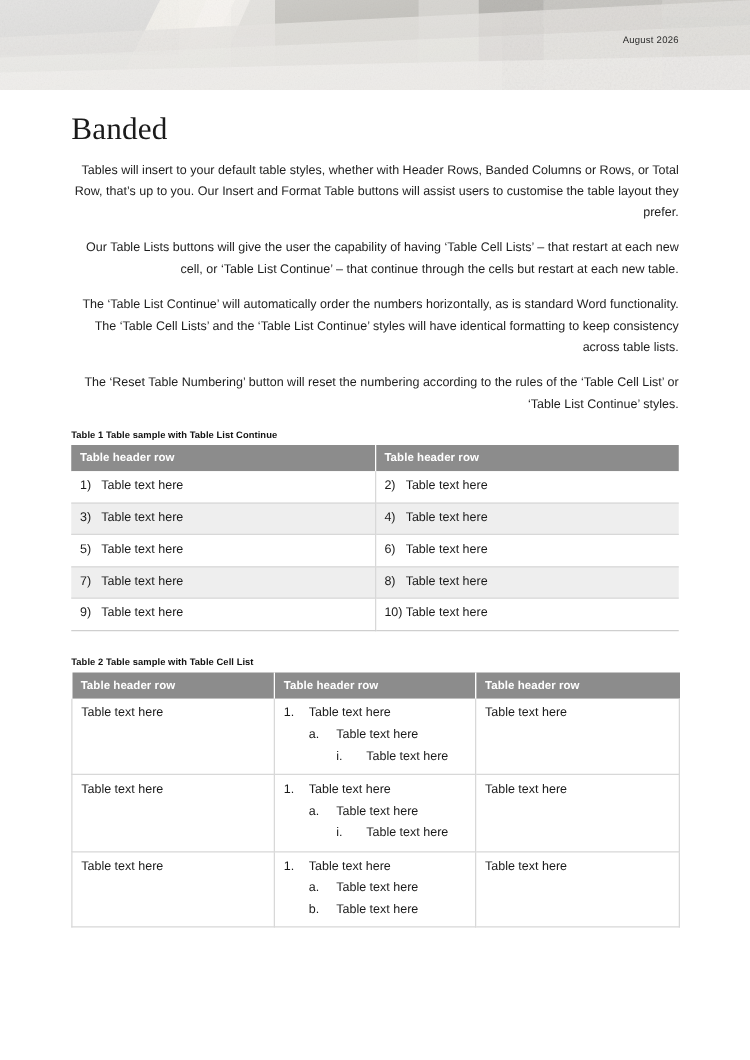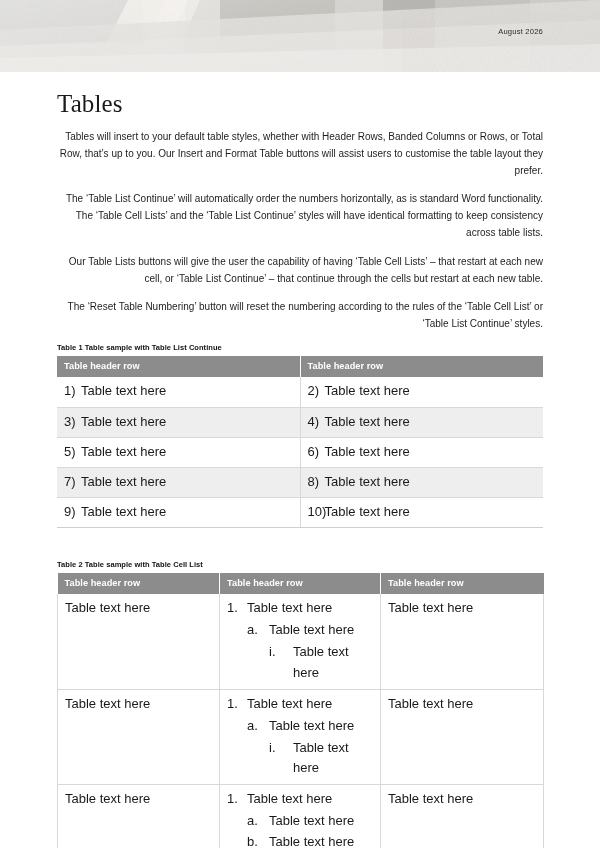--- a/index.html
+++ b/index.html
@@ -218,7 +218,7 @@
 
   <div class="content">
 
-    <h1 class="doc-title">Tables</h1>
+    <h1 class="doc-title">Banded</h1>
 
     <p class="body-para">Tables will insert to your default table styles, whether with Header Rows, Banded Columns or Rows, or Total Row, that’s up to you. Our Insert and Format Table buttons will assist users to customise the table layout they prefer.</p>
     <p class="body-para">The ‘Table List Continue’ will automatically order the numbers horizontally, as is standard Word functionality. The ‘Table Cell Lists’ and the ‘Table List Continue’ styles will have identical formatting to keep consistency across table lists.</p>

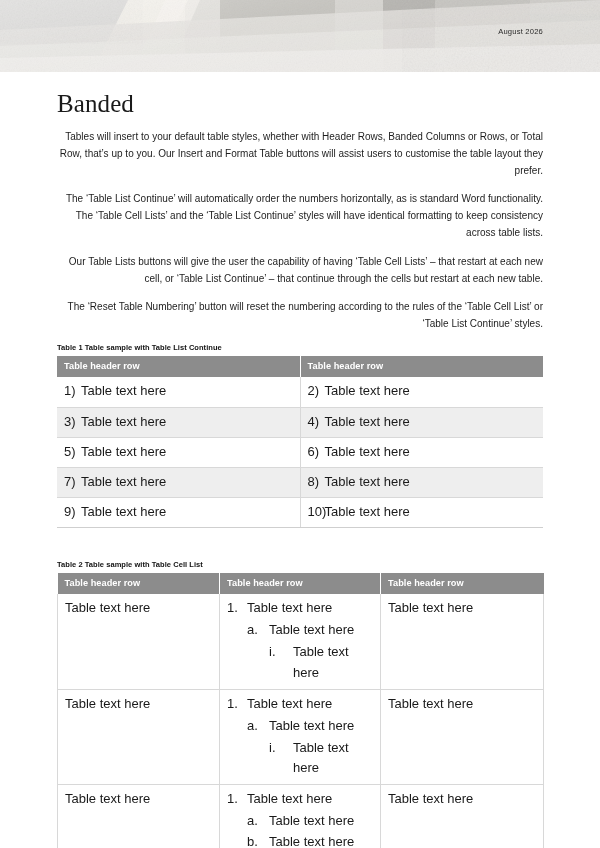--- a/index.html
+++ b/index.html
@@ -221,8 +221,8 @@
     <h1 class="doc-title">Banded</h1>
 
     <p class="body-para">Tables will insert to your default table styles, whether with Header Rows, Banded Columns or Rows, or Total Row, that’s up to you. Our Insert and Format Table buttons will assist users to customise the table layout they prefer.</p>
+    <p class="body-para">Our Table Lists buttons will give the user the capability of having ‘Table Cell Lists’ – that restart at each new cell, or ‘Table List Continue’ – that continue through the cells but restart at each new table.</p>
     <p class="body-para">The ‘Table List Continue’ will automatically order the numbers horizontally, as is standard Word functionality. The ‘Table Cell Lists’ and the ‘Table List Continue’ styles will have identical formatting to keep consistency across table lists.</p>
-    <p class="body-para">Our Table Lists buttons will give the user the capability of having ‘Table Cell Lists’ – that restart at each new cell, or ‘Table List Continue’ – that continue through the cells but restart at each new table.</p>
     <p class="body-para">The ‘Reset Table Numbering’ button will reset the numbering according to the rules of the ‘Table Cell List’ or ‘Table List Continue’ styles.</p>
 
     <div class="table-caption">Table 1 Table sample with Table List Continue</div>

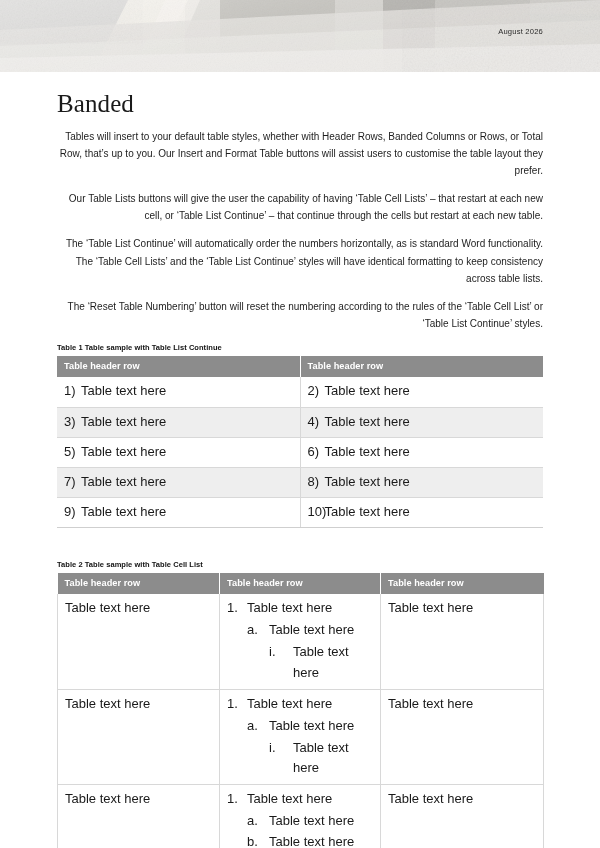--- a/index.html
+++ b/index.html
@@ -97,7 +97,7 @@
     padding: 4px 7px 5px 7px;
     border-bottom: 0.8px solid #d8d8d8;
     vertical-align: top;
-    font-size: 13px;
+    font-size: 10px;
     line-height: 1.55;
   }
 

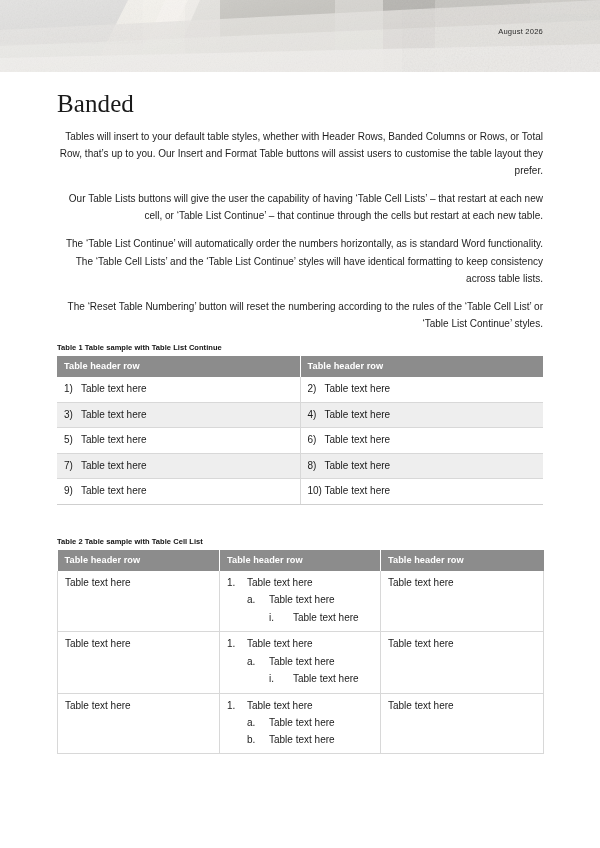--- a/index.html
+++ b/index.html
@@ -258,7 +258,7 @@
       </tbody>
     </table>
 
-    <div class="table-caption" style="margin-top:32px;">Table 2 Table sample with Table Cell List</div>
+    <div class="table-caption" style="margin-top:20px;">Table 2 Table sample with Table Cell List</div>
 
     <table class="doc-table" id="table-two">
       <colgroup>

